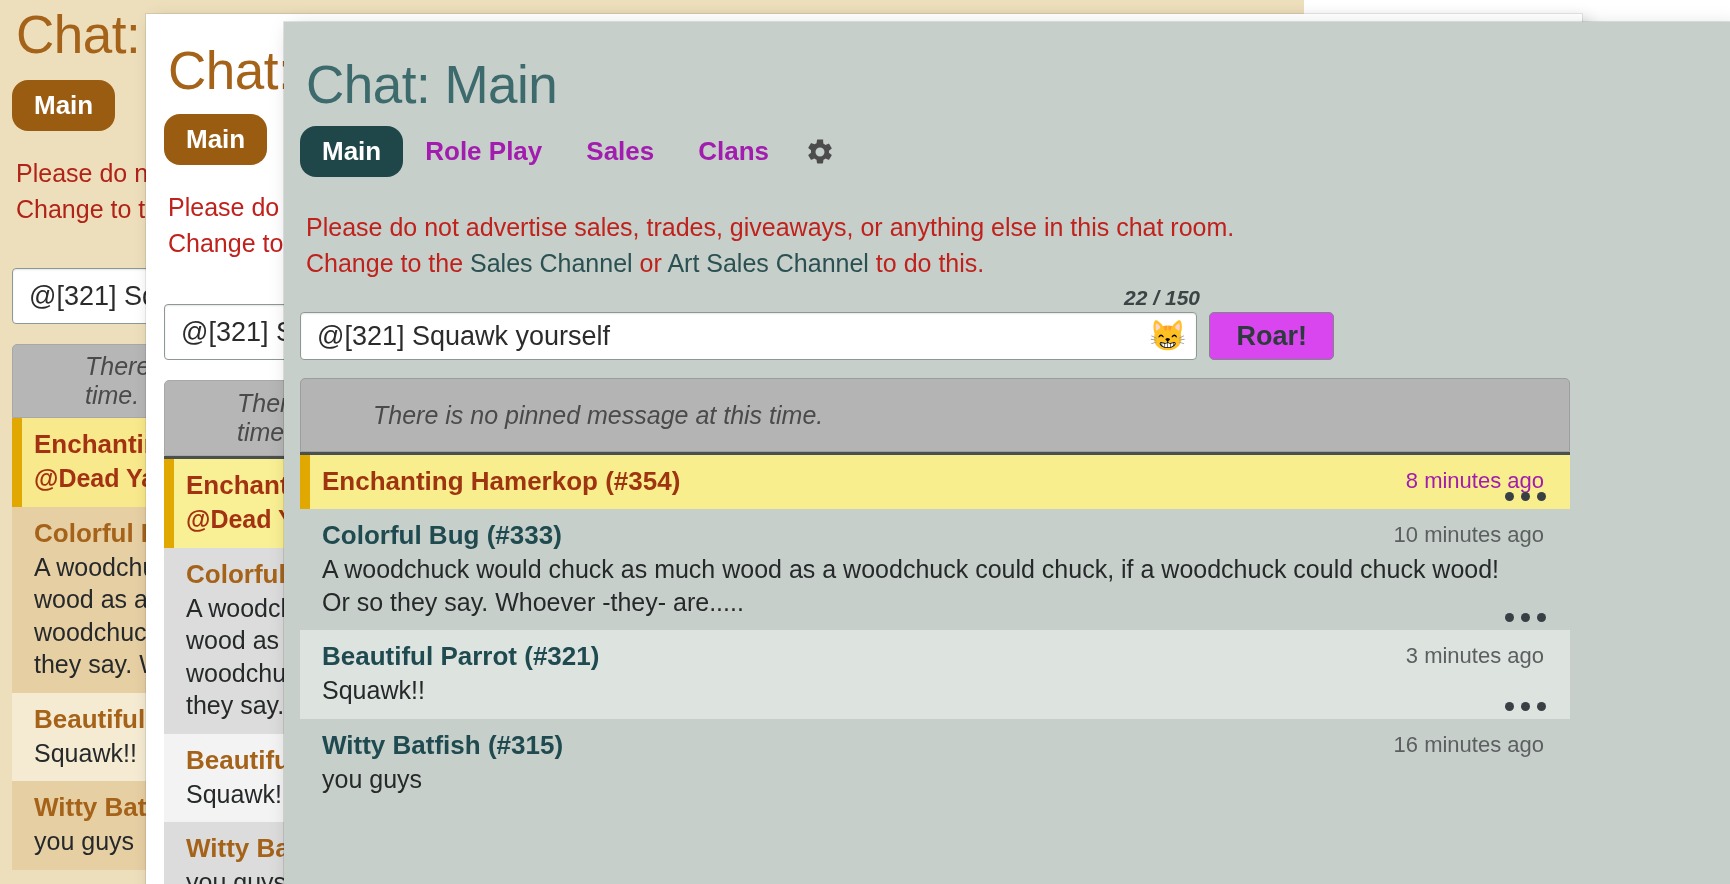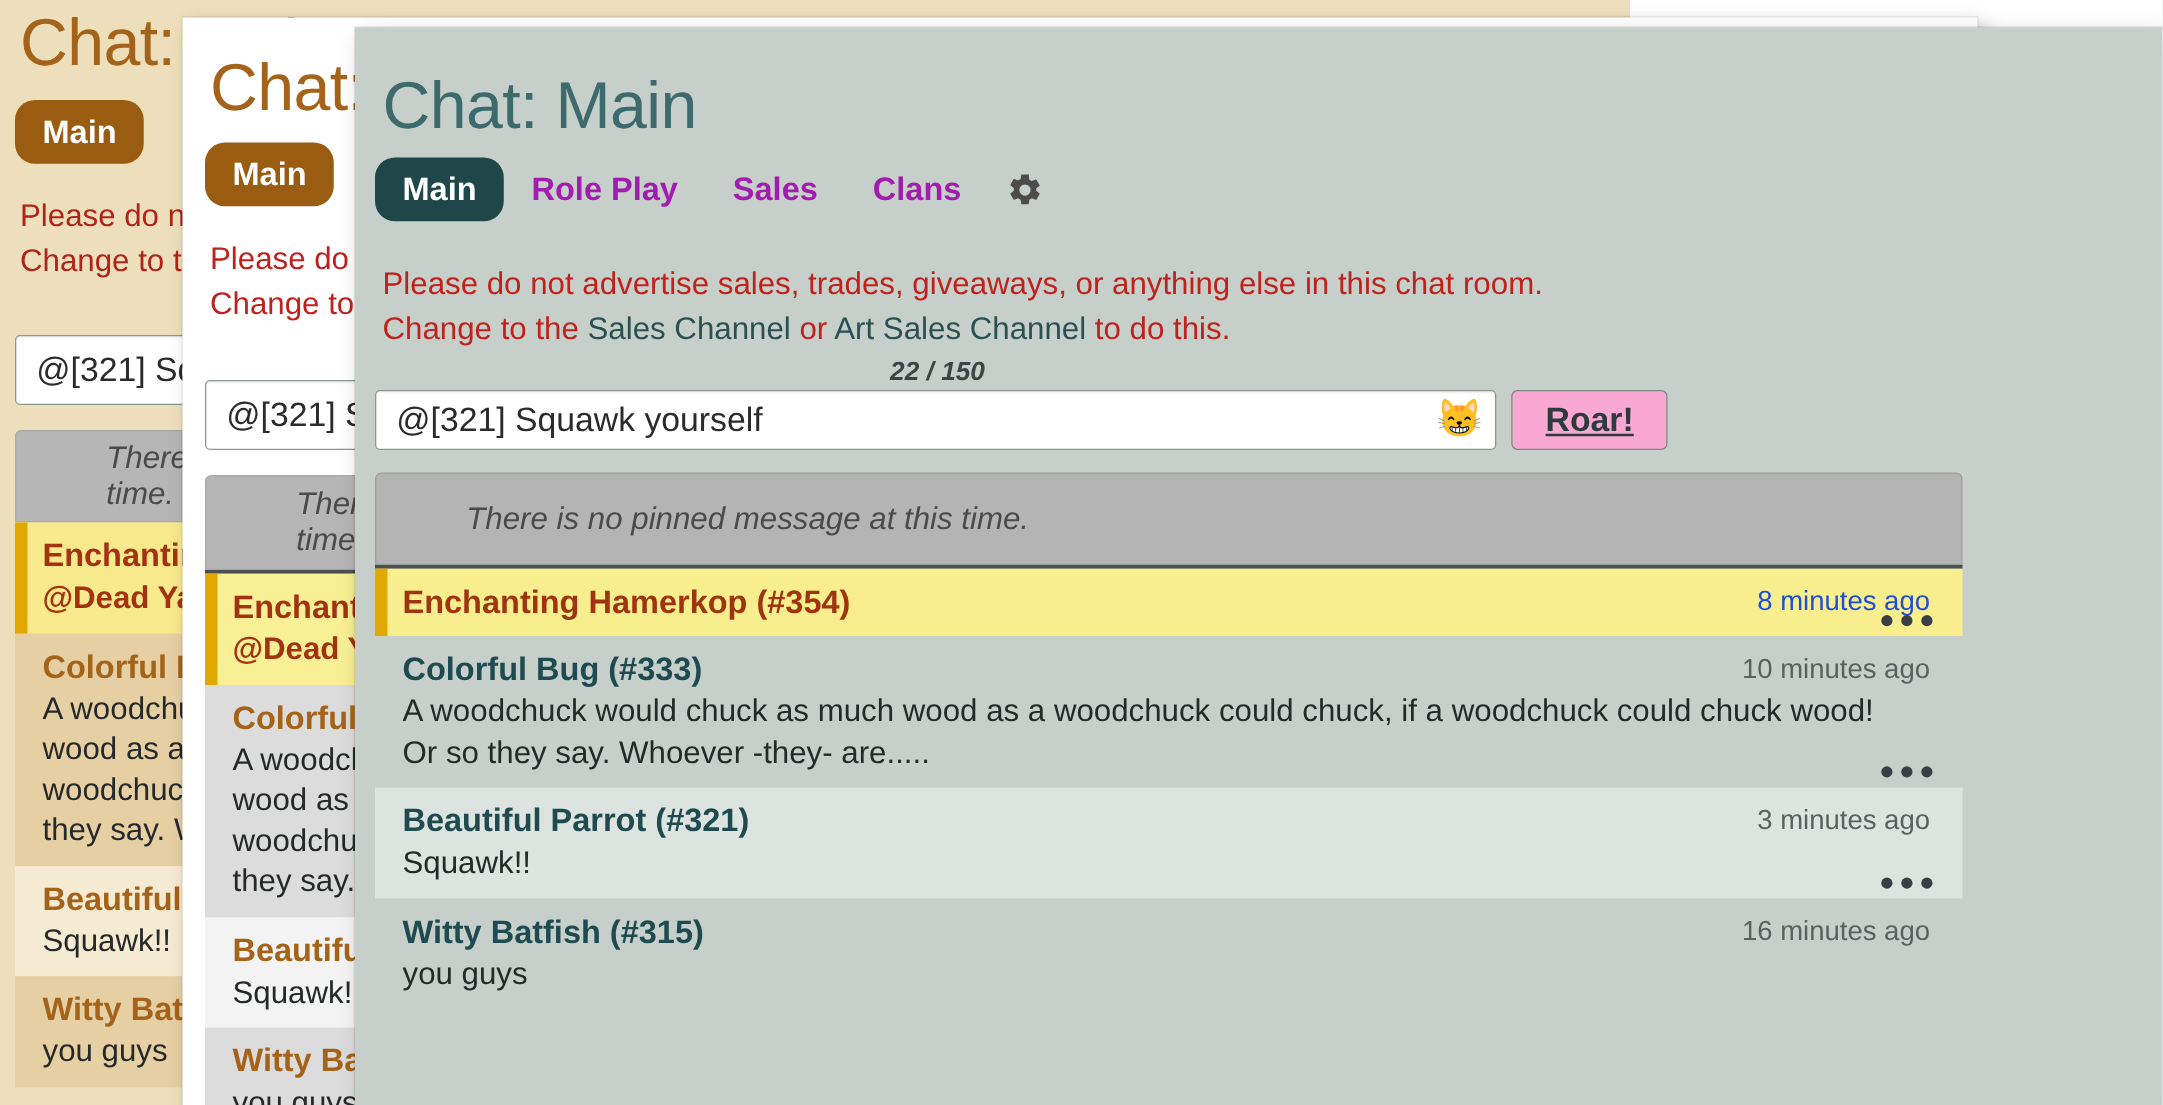--- a/index.html
+++ b/index.html
@@ -40,7 +40,7 @@
   .notice { font-size: 25px; line-height: 1.42; white-space: nowrap; }
   .notice .lnk { font-weight: 400; }
 
-  .counter { font-size: 21px; font-style: italic; font-weight: 700; text-align: center; }
+  .counter { font-size: 21px; font-style: italic; font-weight: 700; text-align: right; }
 
   .inputrow { display: flex; align-items: stretch; gap: 12px; }
   .inputbox {

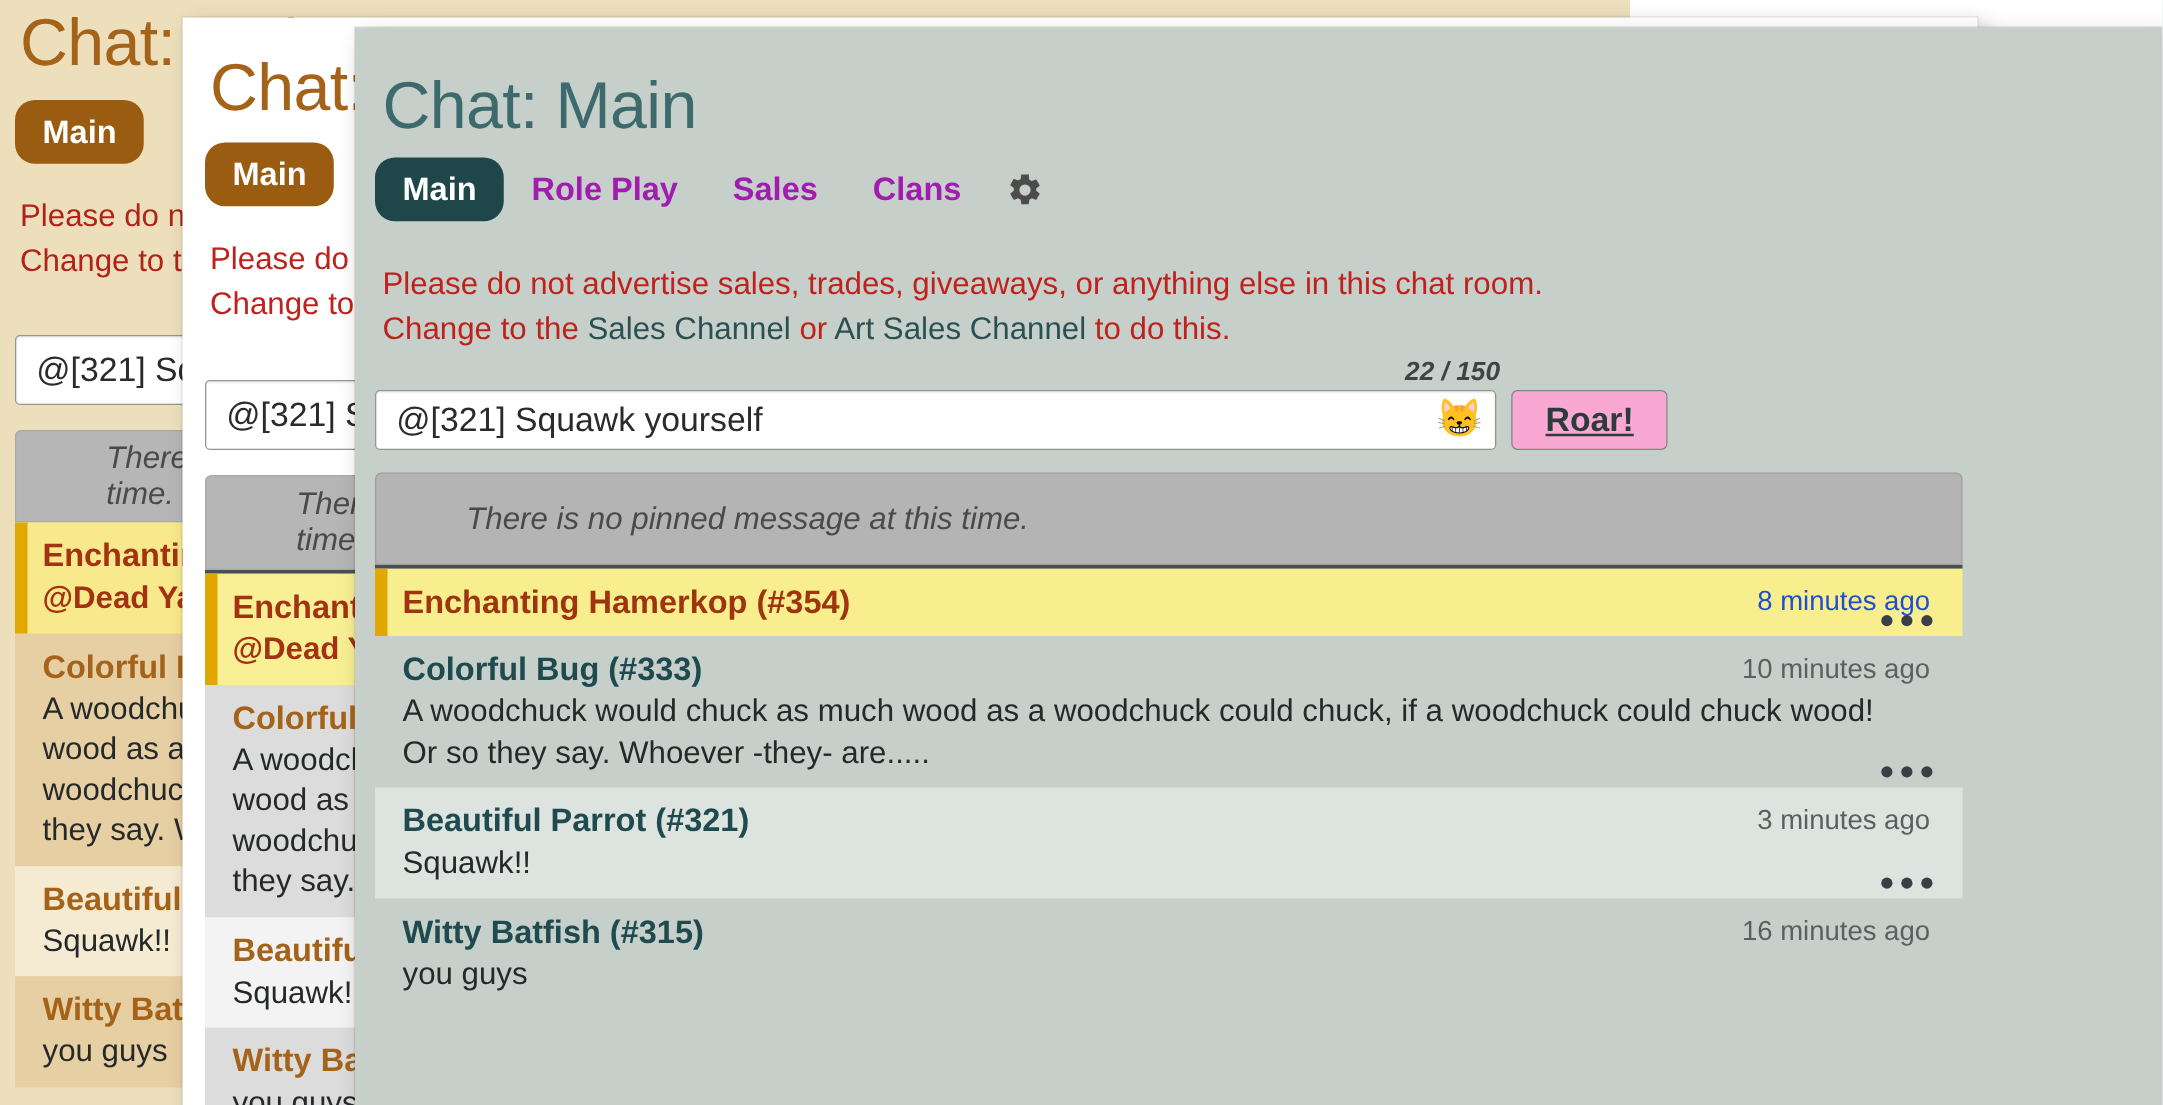--- a/index.html
+++ b/index.html
@@ -136,7 +136,7 @@
   #layer3 .notice { color: #c0211c; }
   #layer3 .notice .lnk { color: #2a5052; }
   #layer3 .counter { color: #3c4446; }
-  #layer3 .send-btn { background: #f9a8d4; color: #2d3b3c; text-decoration: underline; }
+  #layer3 .send-btn { background: #d946ef; color: #2d3b3c; }
   #layer3 .pinned { background: #b4b4b4; border-color:#9d9d9d; }
   #layer3 .pinned span { color: #4a4a4a; }
   #layer3 .msg.highlight { background: #f9ee8d; }

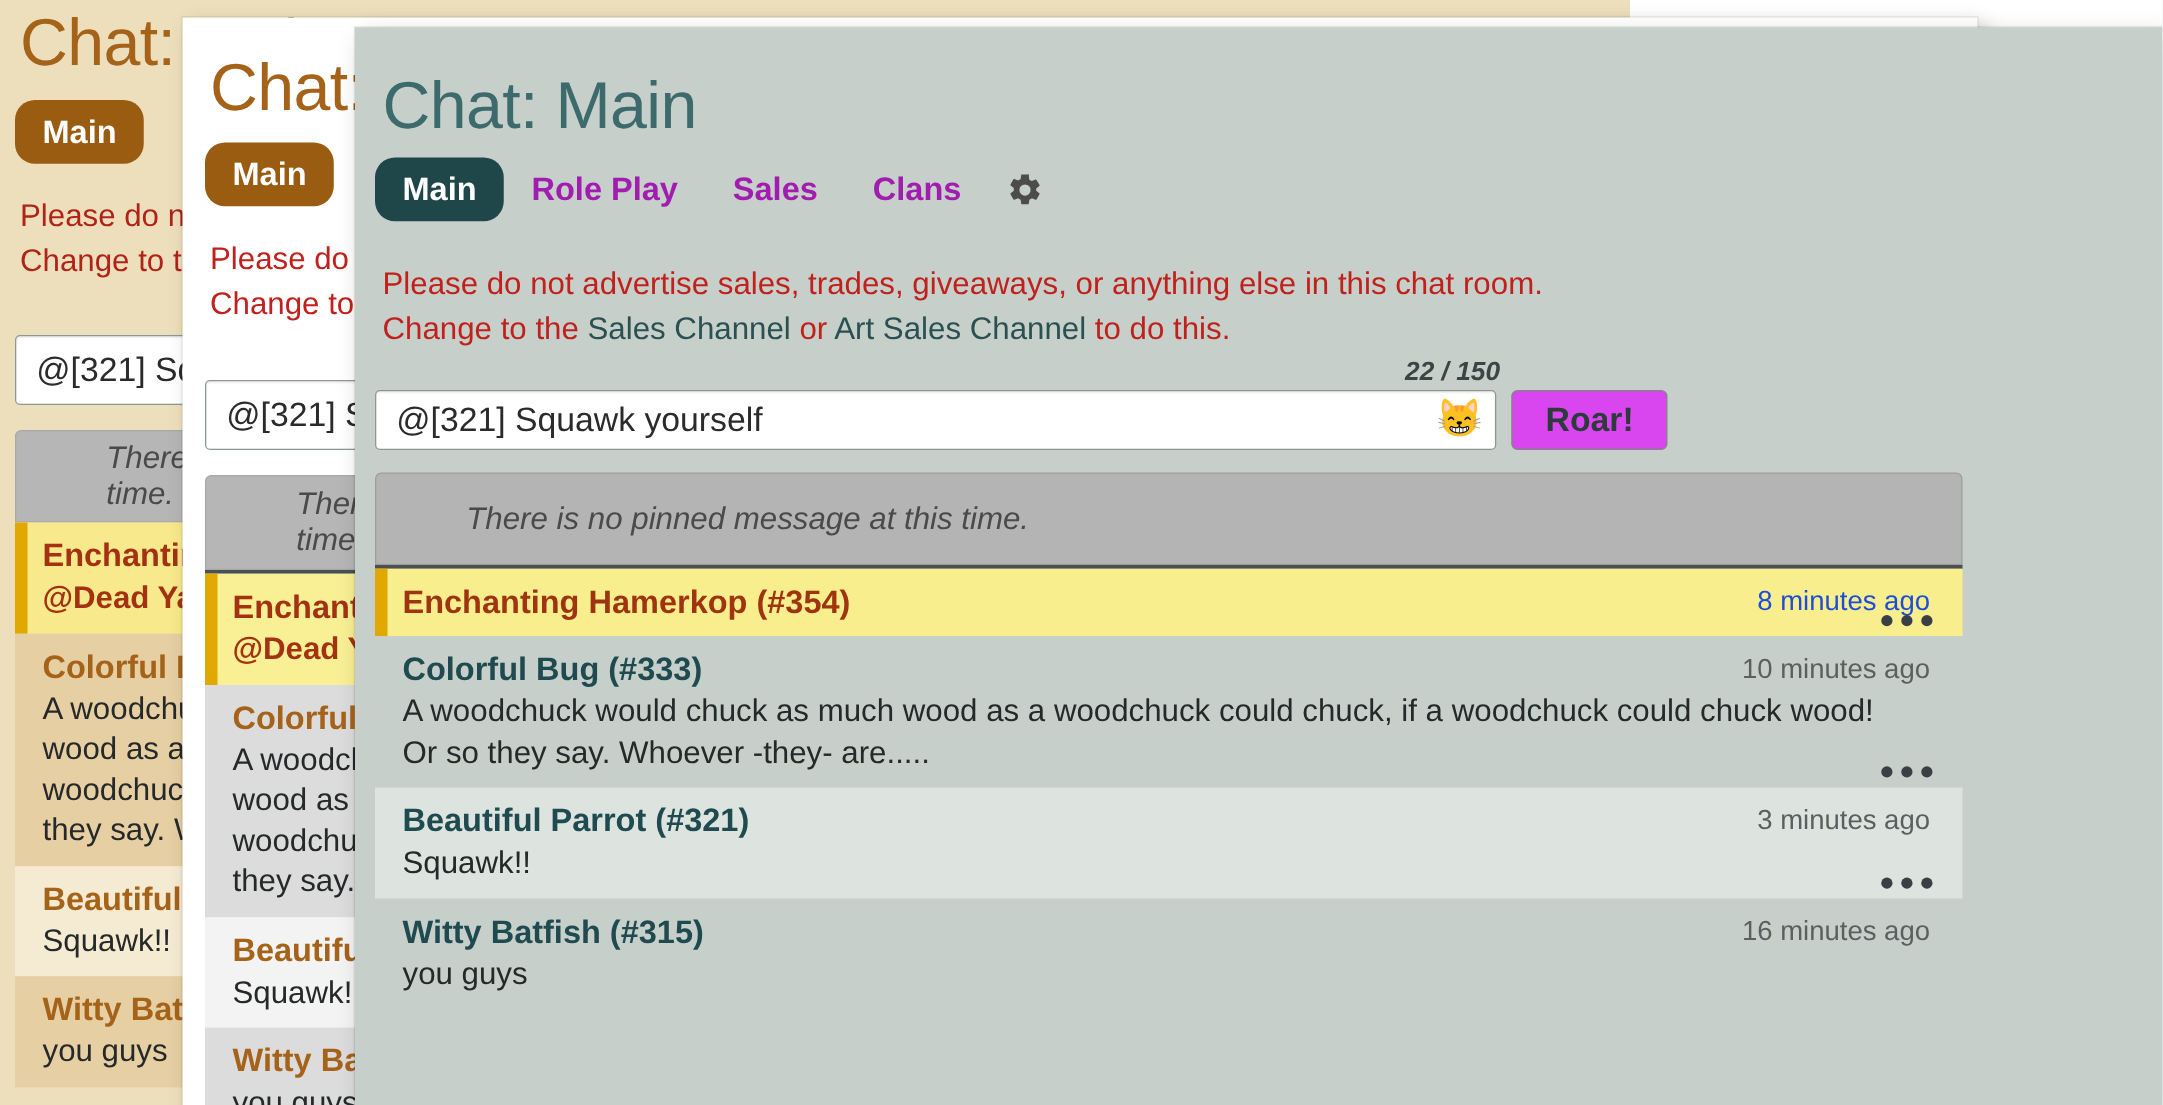--- a/index.html
+++ b/index.html
@@ -145,7 +145,7 @@
   #layer3 .msg .uname { color: #1f4b50; }
   #layer3 .msg.highlight .uname { color: #9e3410; }
   #layer3 .msg.highlight .mention { color: #b53417; }
-  #layer3 .msg.highlight .time { color: #1d4ed8; }
+  #layer3 .msg.highlight .time { color: #a21caf; }
   #layer3 .msglist { border-top: 3px solid #4a4f50; }
 
   .gear { display:block; }

